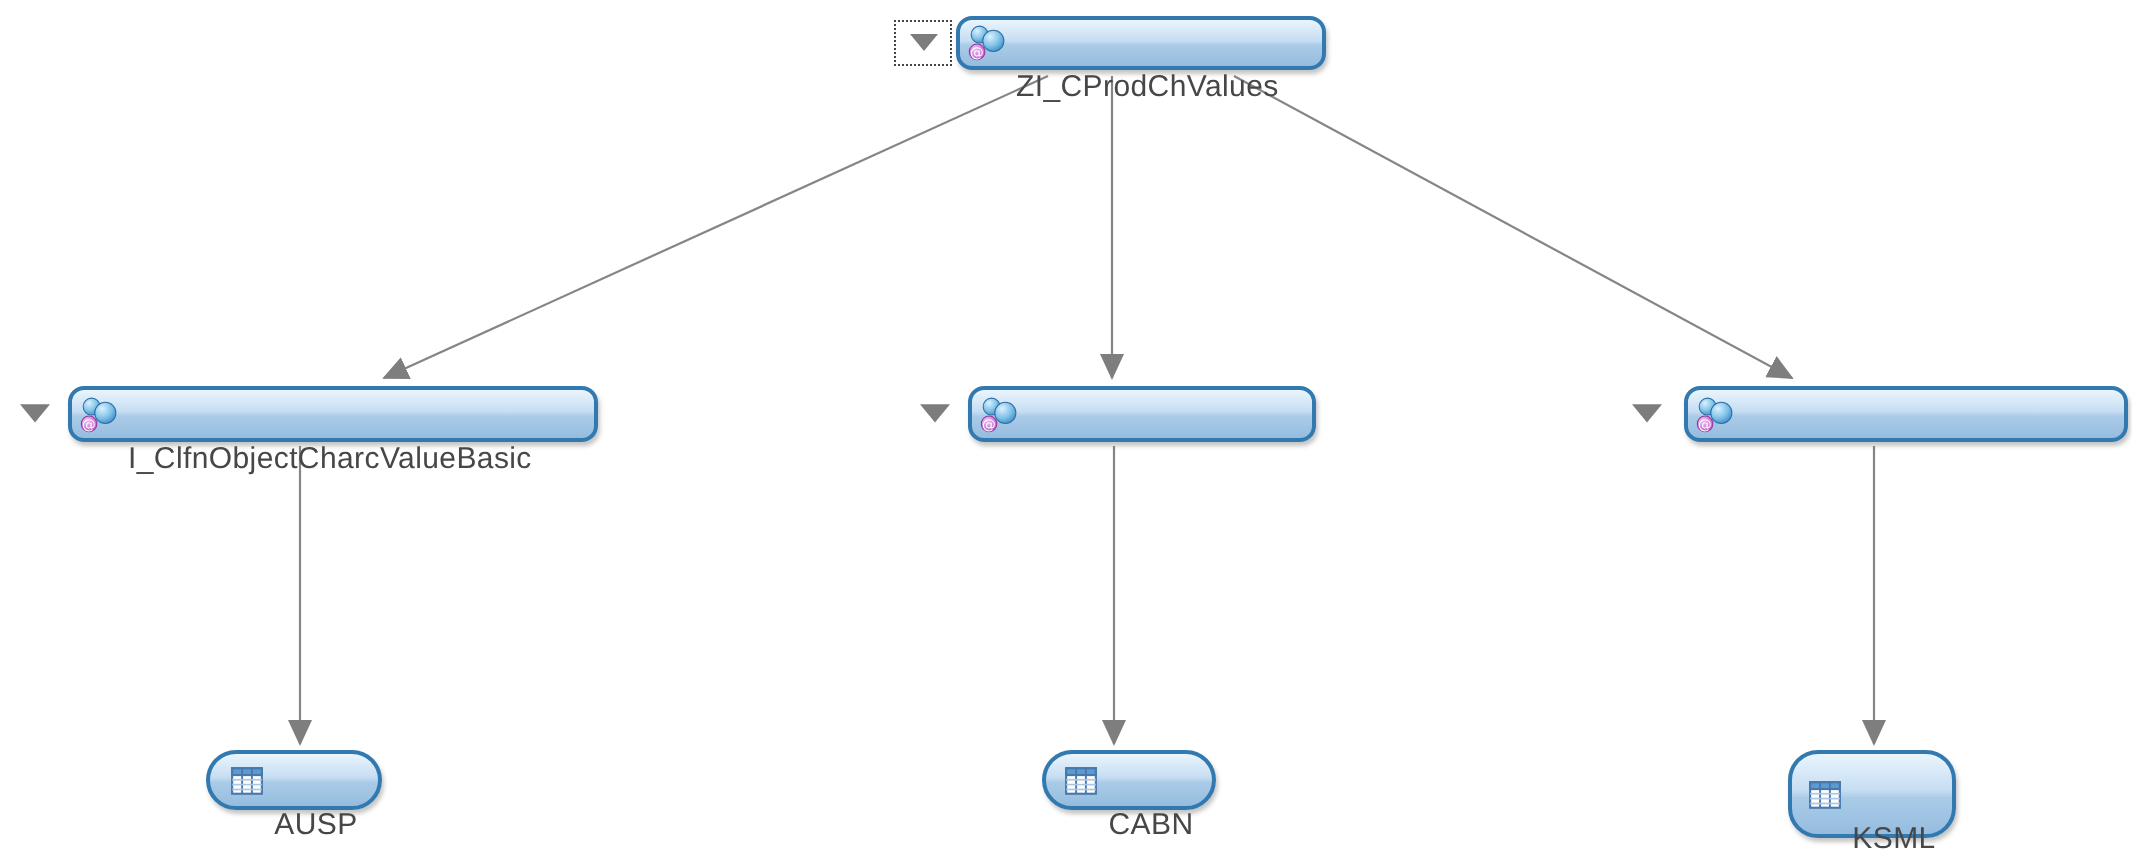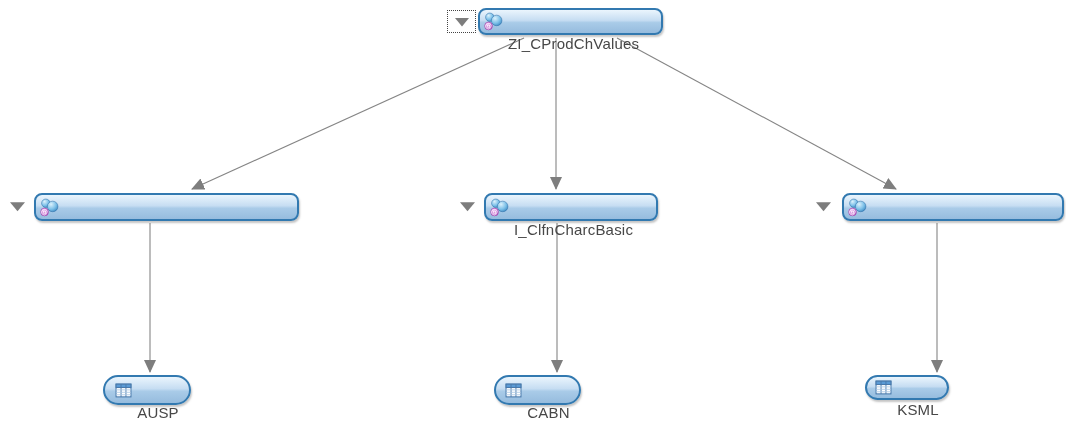--- a/index.html
+++ b/index.html
@@ -127,6 +127,7 @@
         <text x="4.3" y="15.4" font-size="6.5" fill="#ffffff" text-anchor="middle" font-family="DejaVu Sans, sans-serif">@</text>
       </svg>
     </span>
+    <span class="label">I_ClfnObjectCharcValueBasic</span>
   </div>
 
   <div class="node" style="left:484px; top:193px; width:174px; height:28px">

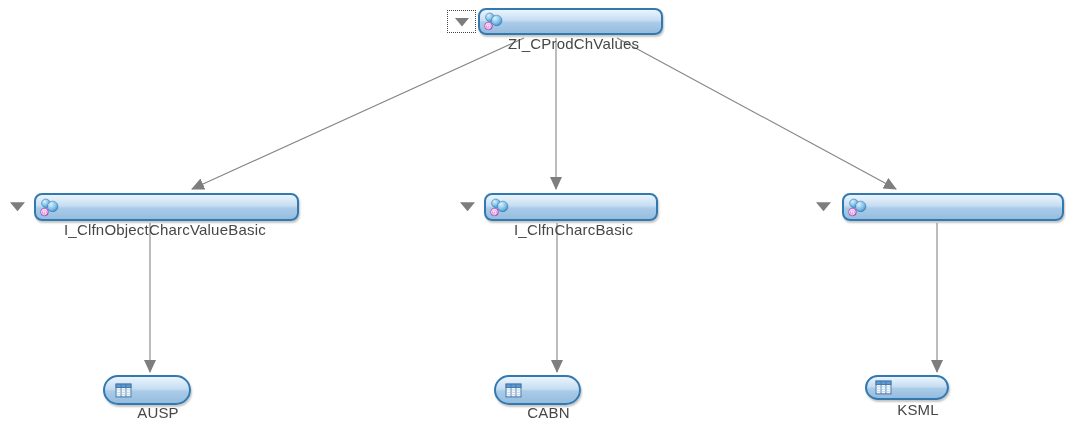--- a/index.html
+++ b/index.html
@@ -139,7 +139,6 @@
         <text x="4.3" y="15.4" font-size="6.5" fill="#ffffff" text-anchor="middle" font-family="DejaVu Sans, sans-serif">@</text>
       </svg>
     </span>
-    <span class="label">I_ClfnCharcBasic</span>
   </div>
 
   <div class="node" style="left:842px; top:193px; width:222px; height:28px">

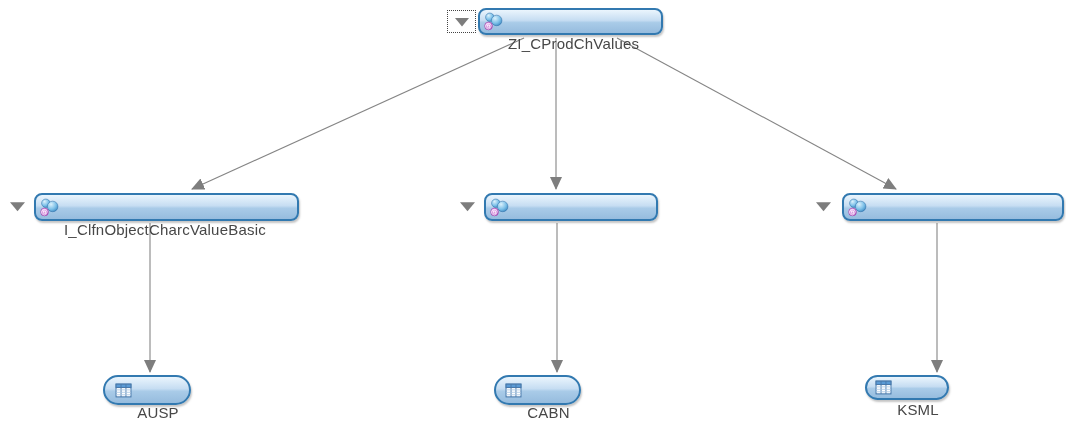--- a/index.html
+++ b/index.html
@@ -167,7 +167,7 @@
     <span class="label">AUSP</span>
   </div>
 
-  <div class="node leaf" style="left:494px; top:375px; width:87px; height:30px">
+  <div class="node leaf" style="left:521px; top:375px; width:87px; height:30px">
     <span class="icon">
       <svg width="17" height="17" viewBox="0 0 16 16">
         <rect x="1" y="2" width="14" height="12" fill="#ffffff" stroke="#4879ab" stroke-width="1"></rect>

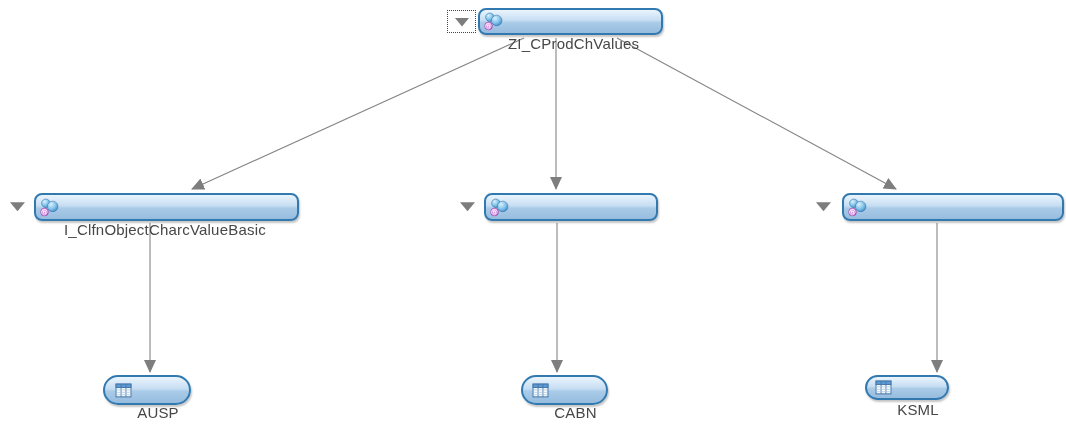--- a/index.html
+++ b/index.html
@@ -182,7 +182,7 @@
     <span class="label">CABN</span>
   </div>
 
-  <div class="node leaf" style="left:865px; top:375px; width:84px; height:25px">
+  <div class="node leaf" style="left:894px; top:375px; width:84px; height:44px">
     <span class="icon">
       <svg width="17" height="17" viewBox="0 0 16 16">
         <rect x="1" y="2" width="14" height="12" fill="#ffffff" stroke="#4879ab" stroke-width="1"></rect>

